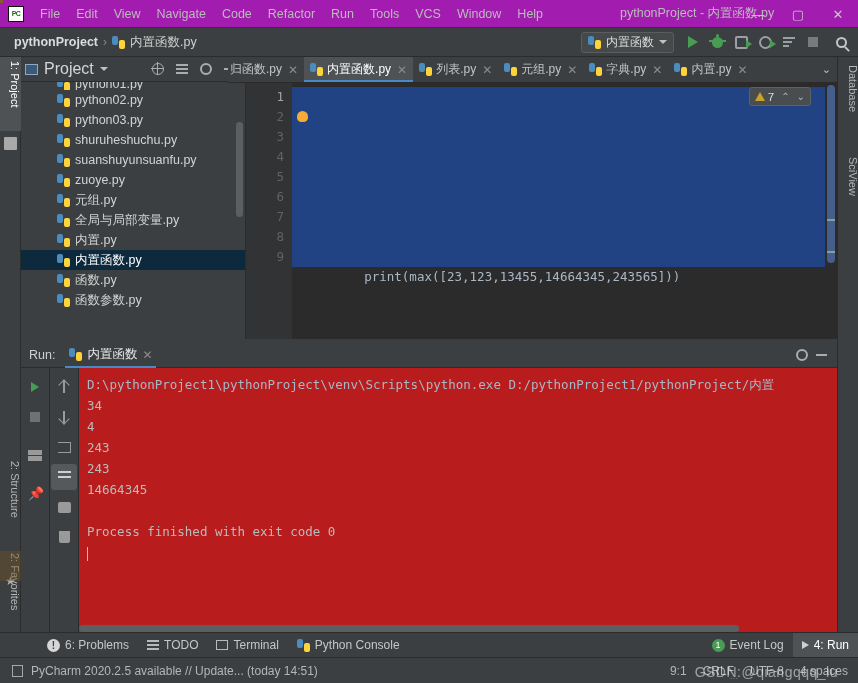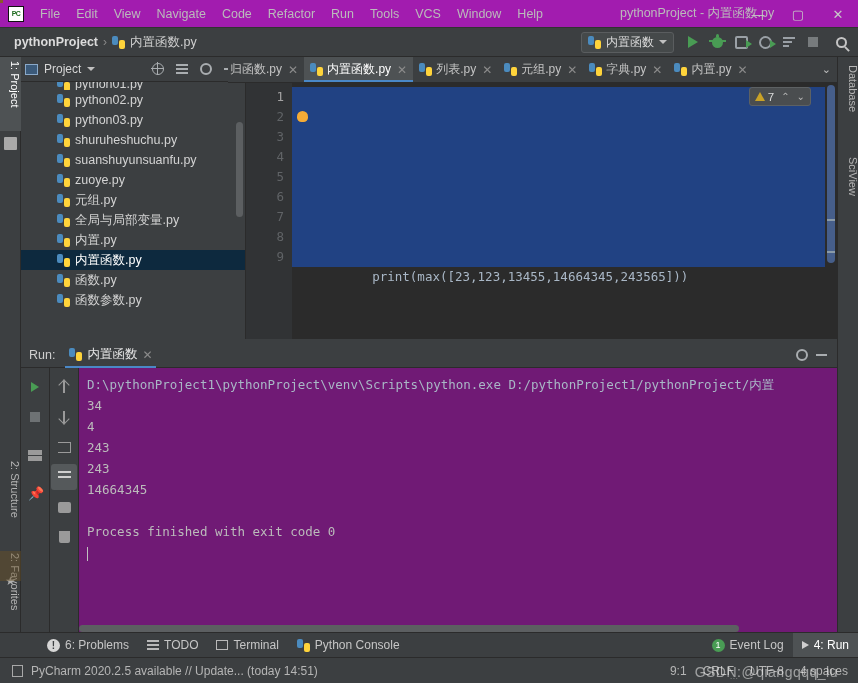--- a/index.html
+++ b/index.html
@@ -130,7 +130,7 @@
     height: 25px; display: flex; align-items: center; gap: 6px; padding: 0 4px;
     border-bottom: 1px solid #2b2b2b;
   }
-  .proj-head-label { font-size: 12px; color: #d6d6d6; }
+  .proj-head-label { font-size: 16px; color: #d6d6d6; }
   .sq-ic { width:13px;height:11px;border:1.5px solid #8aa9c9;background:#3b5a7a; }
   .target-ic{width:12px;height:12px;border:1.5px solid #a9adb0;border-radius:50%;position:relative;}
   .target-ic::before,.target-ic::after{content:'';position:absolute;background:#a9adb0;}

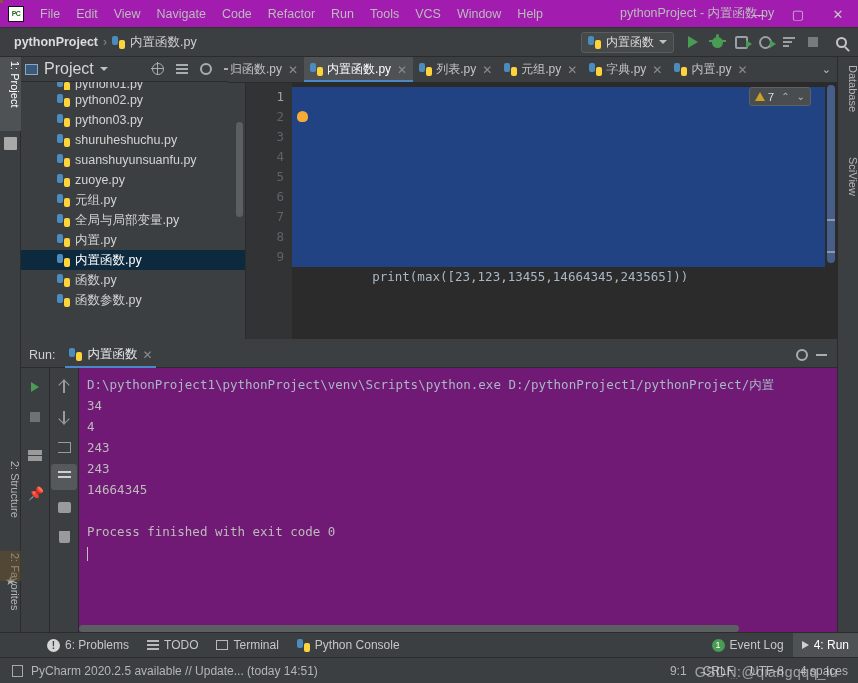--- a/index.html
+++ b/index.html
@@ -194,7 +194,7 @@
     padding-top: 4px; font-family: "DejaVu Sans Mono", monospace; font-size: 12.5px;
   }
   .cline {
-    height: 20px; line-height: 20px; white-space: pre; padding-left: 20px; position: relative;
+    height: 20px; line-height: 20px; white-space: pre; padding-left: 12px; position: relative;
   }
   .sel { background: #214283; }
   .kw  { color: #a9b7c6; }

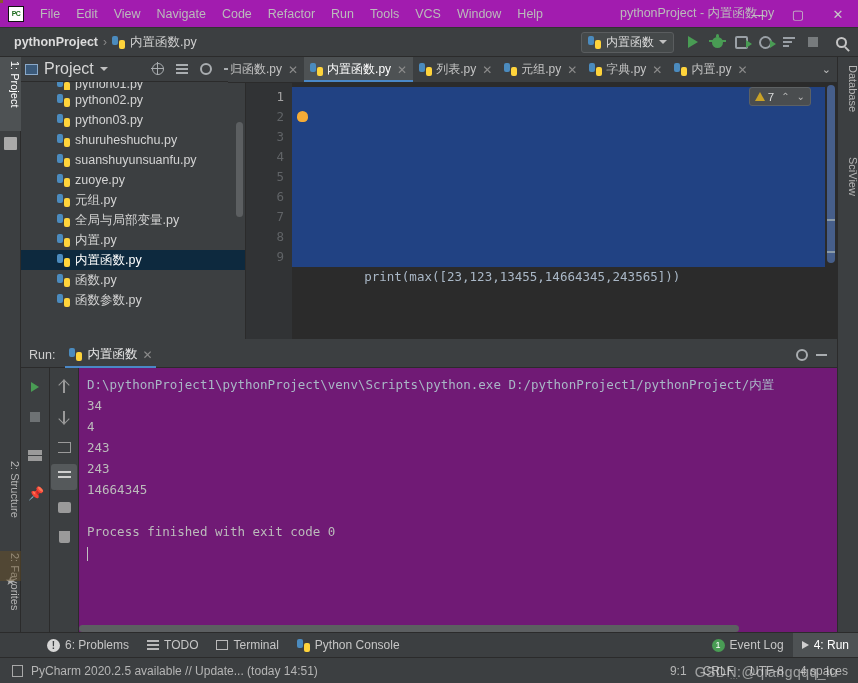--- a/index.html
+++ b/index.html
@@ -268,7 +268,7 @@
 
   .console {
     position:absolute; left:58px; top:26px; right:0; bottom:0;
-    background:#701a75; overflow:hidden; padding:6px 0 0 8px;
+    background:#b91c1c; overflow:hidden; padding:6px 0 0 8px;
     font-family:"DejaVu Sans Mono", monospace; font-size:12.5px; color:#bbbbbb;
   }
   .cl { height:21px; line-height:21px; white-space:pre; }

